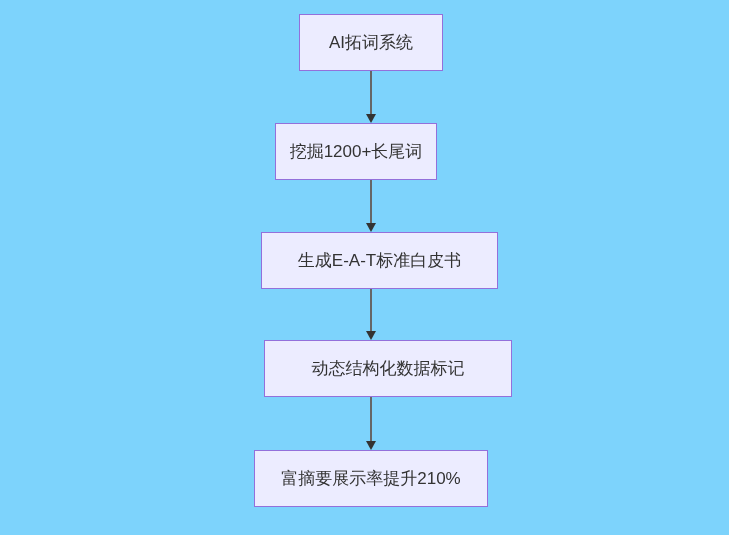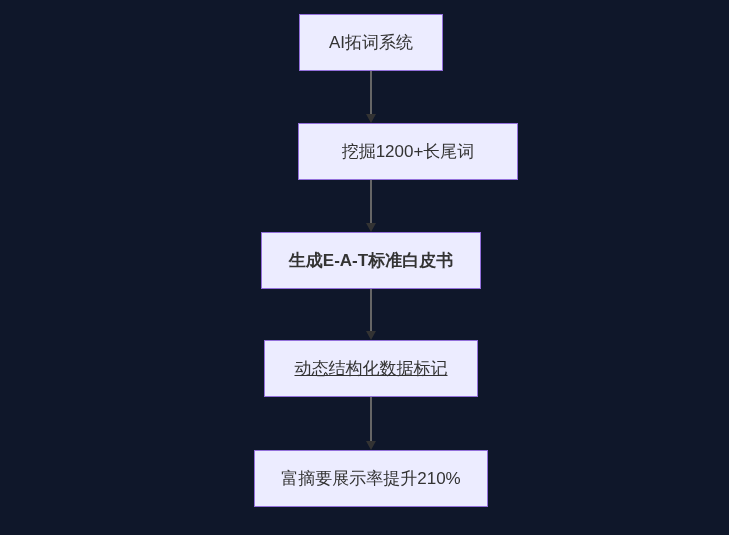--- a/index.html
+++ b/index.html
@@ -12,7 +12,7 @@
     position: relative;
     width: 729px;
     height: 535px;
-    background: #0f172a;
+    background: #7dd3fc;
     overflow: hidden;
   }
   .flow-node {

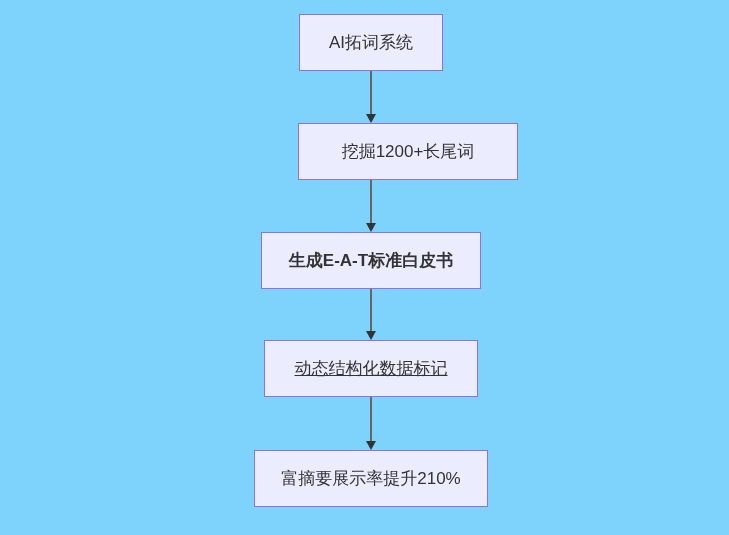--- a/index.html
+++ b/index.html
@@ -31,7 +31,7 @@
     white-space: nowrap;
   }
   .node-1 { left: 299px; top: 14px;  width: 144px; }
-  .node-2 { left: 275px; top: 123px; width: 220px; margin-left: 23px; }
+  .node-2 { left: 275px; top: 123px; width: 162px; }
   .node-3 { left: 261px; top: 232px; width: 220px; font-weight: bold; }
   .node-4 { left: 264px; top: 340px; width: 214px; text-decoration: underline; }
   .node-5 { left: 254px; top: 450px; width: 234px; align-items: center; }

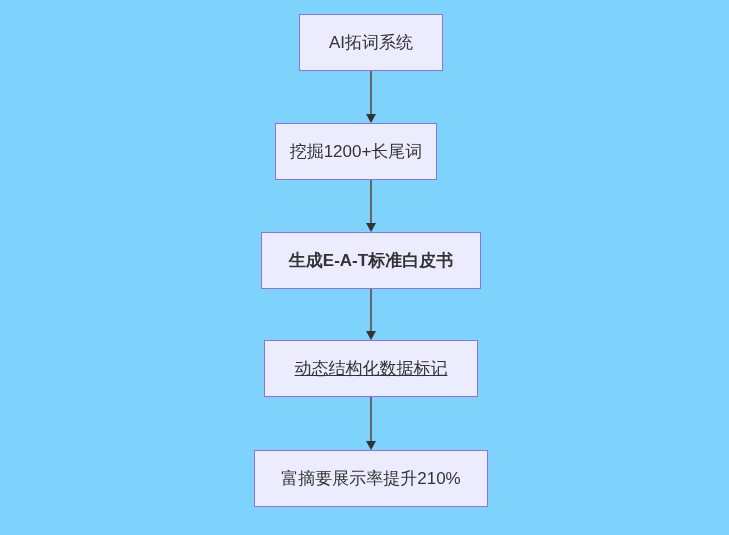--- a/index.html
+++ b/index.html
@@ -32,7 +32,7 @@
   }
   .node-1 { left: 299px; top: 14px;  width: 144px; }
   .node-2 { left: 275px; top: 123px; width: 162px; }
-  .node-3 { left: 261px; top: 232px; width: 220px; font-weight: bold; }
+  .node-3 { left: 261px; top: 232px; width: 237px; }
   .node-4 { left: 264px; top: 340px; width: 214px; text-decoration: underline; }
   .node-5 { left: 254px; top: 450px; width: 234px; align-items: center; }
 

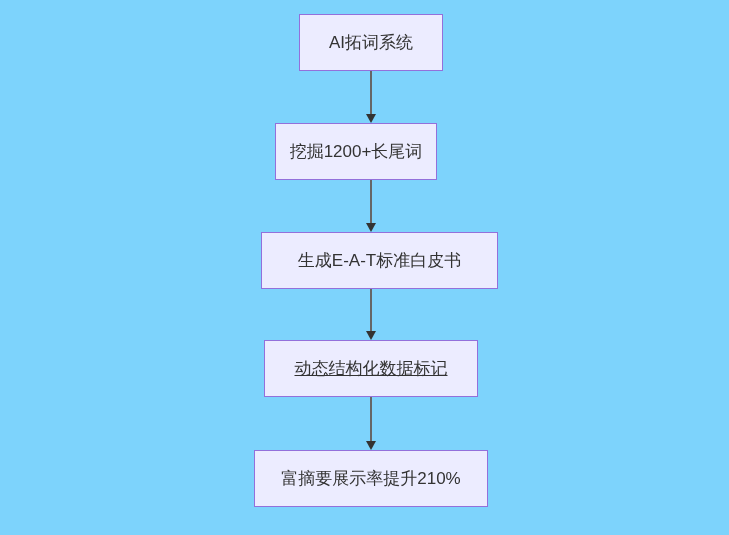--- a/index.html
+++ b/index.html
@@ -33,7 +33,7 @@
   .node-1 { left: 299px; top: 14px;  width: 144px; }
   .node-2 { left: 275px; top: 123px; width: 162px; }
   .node-3 { left: 261px; top: 232px; width: 237px; }
-  .node-4 { left: 264px; top: 340px; width: 214px; text-decoration: underline; }
+  .node-4 { left: 264px; top: 340px; width: 248px; }
   .node-5 { left: 254px; top: 450px; width: 234px; align-items: center; }
 
   .flow-arrow {

